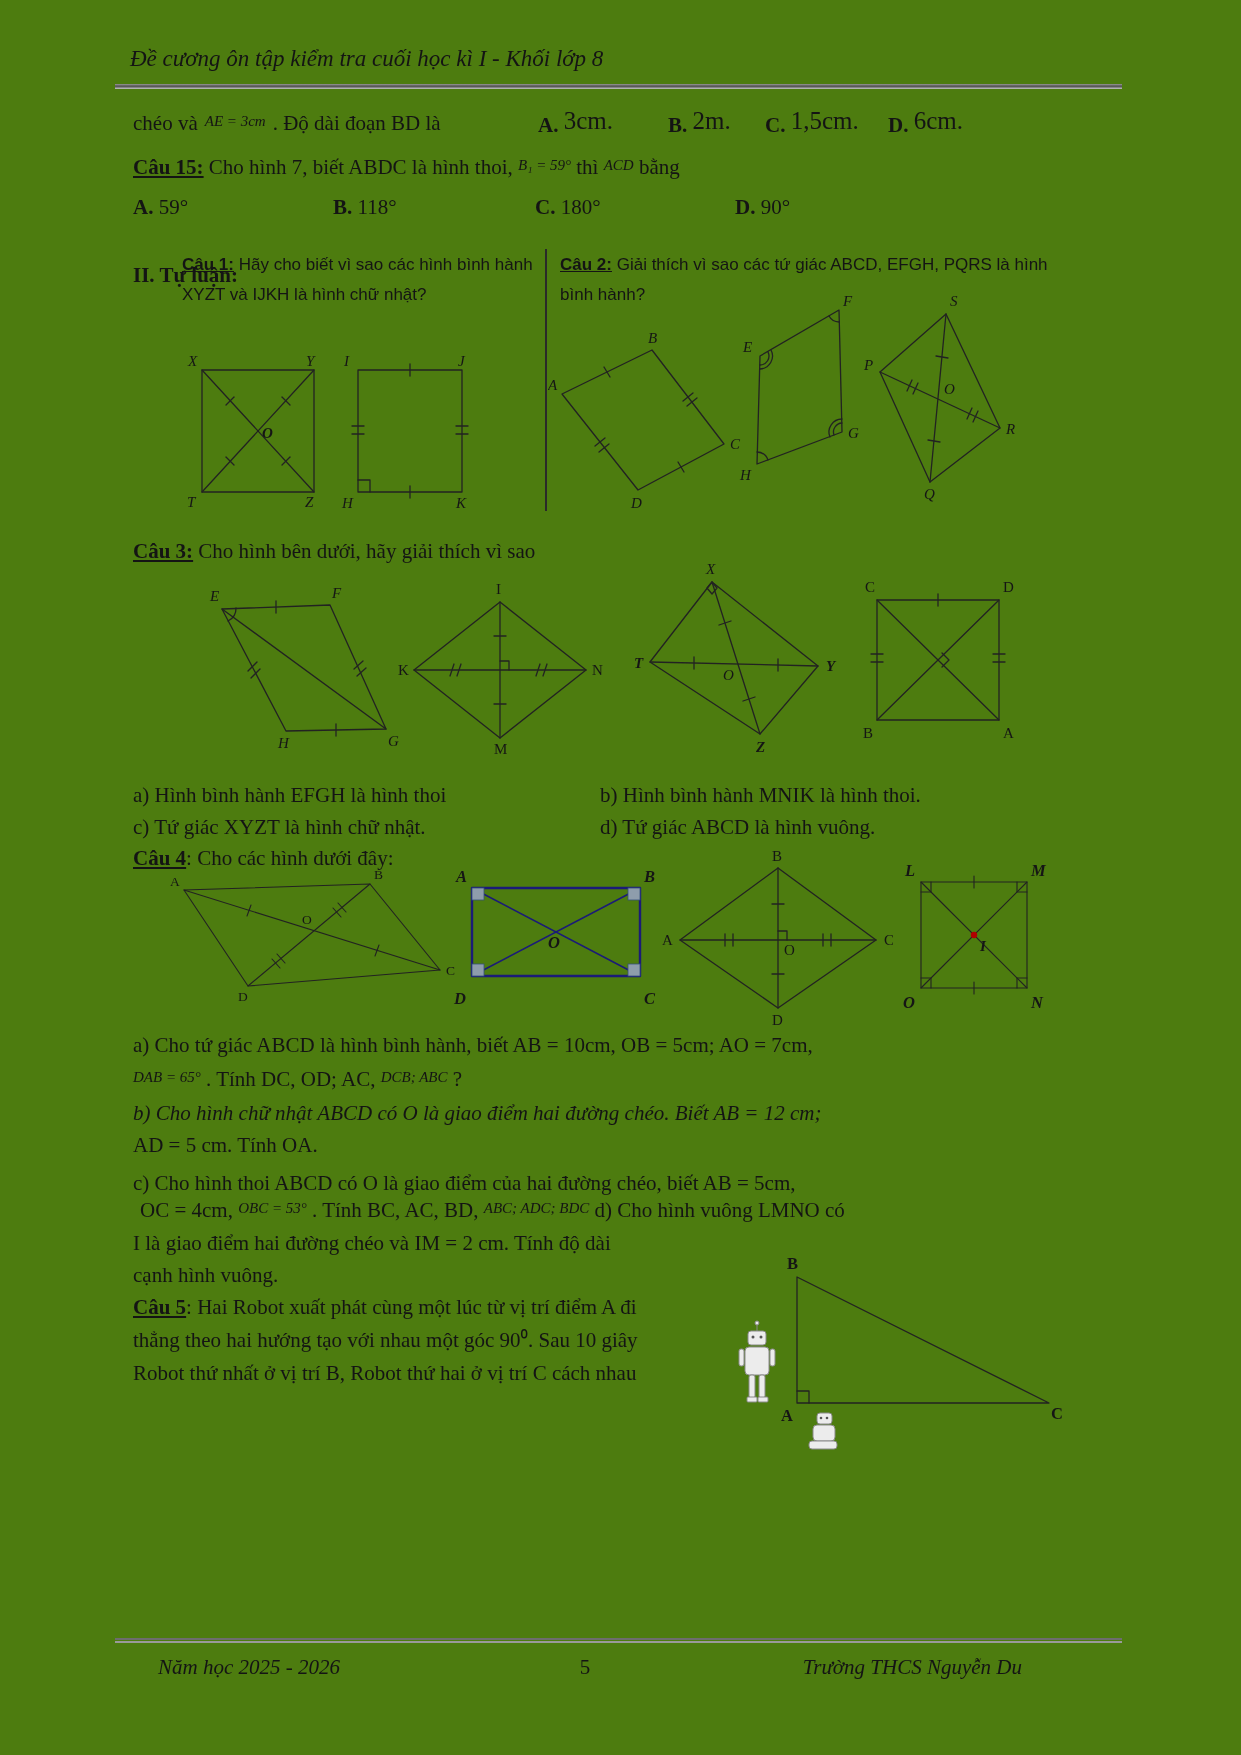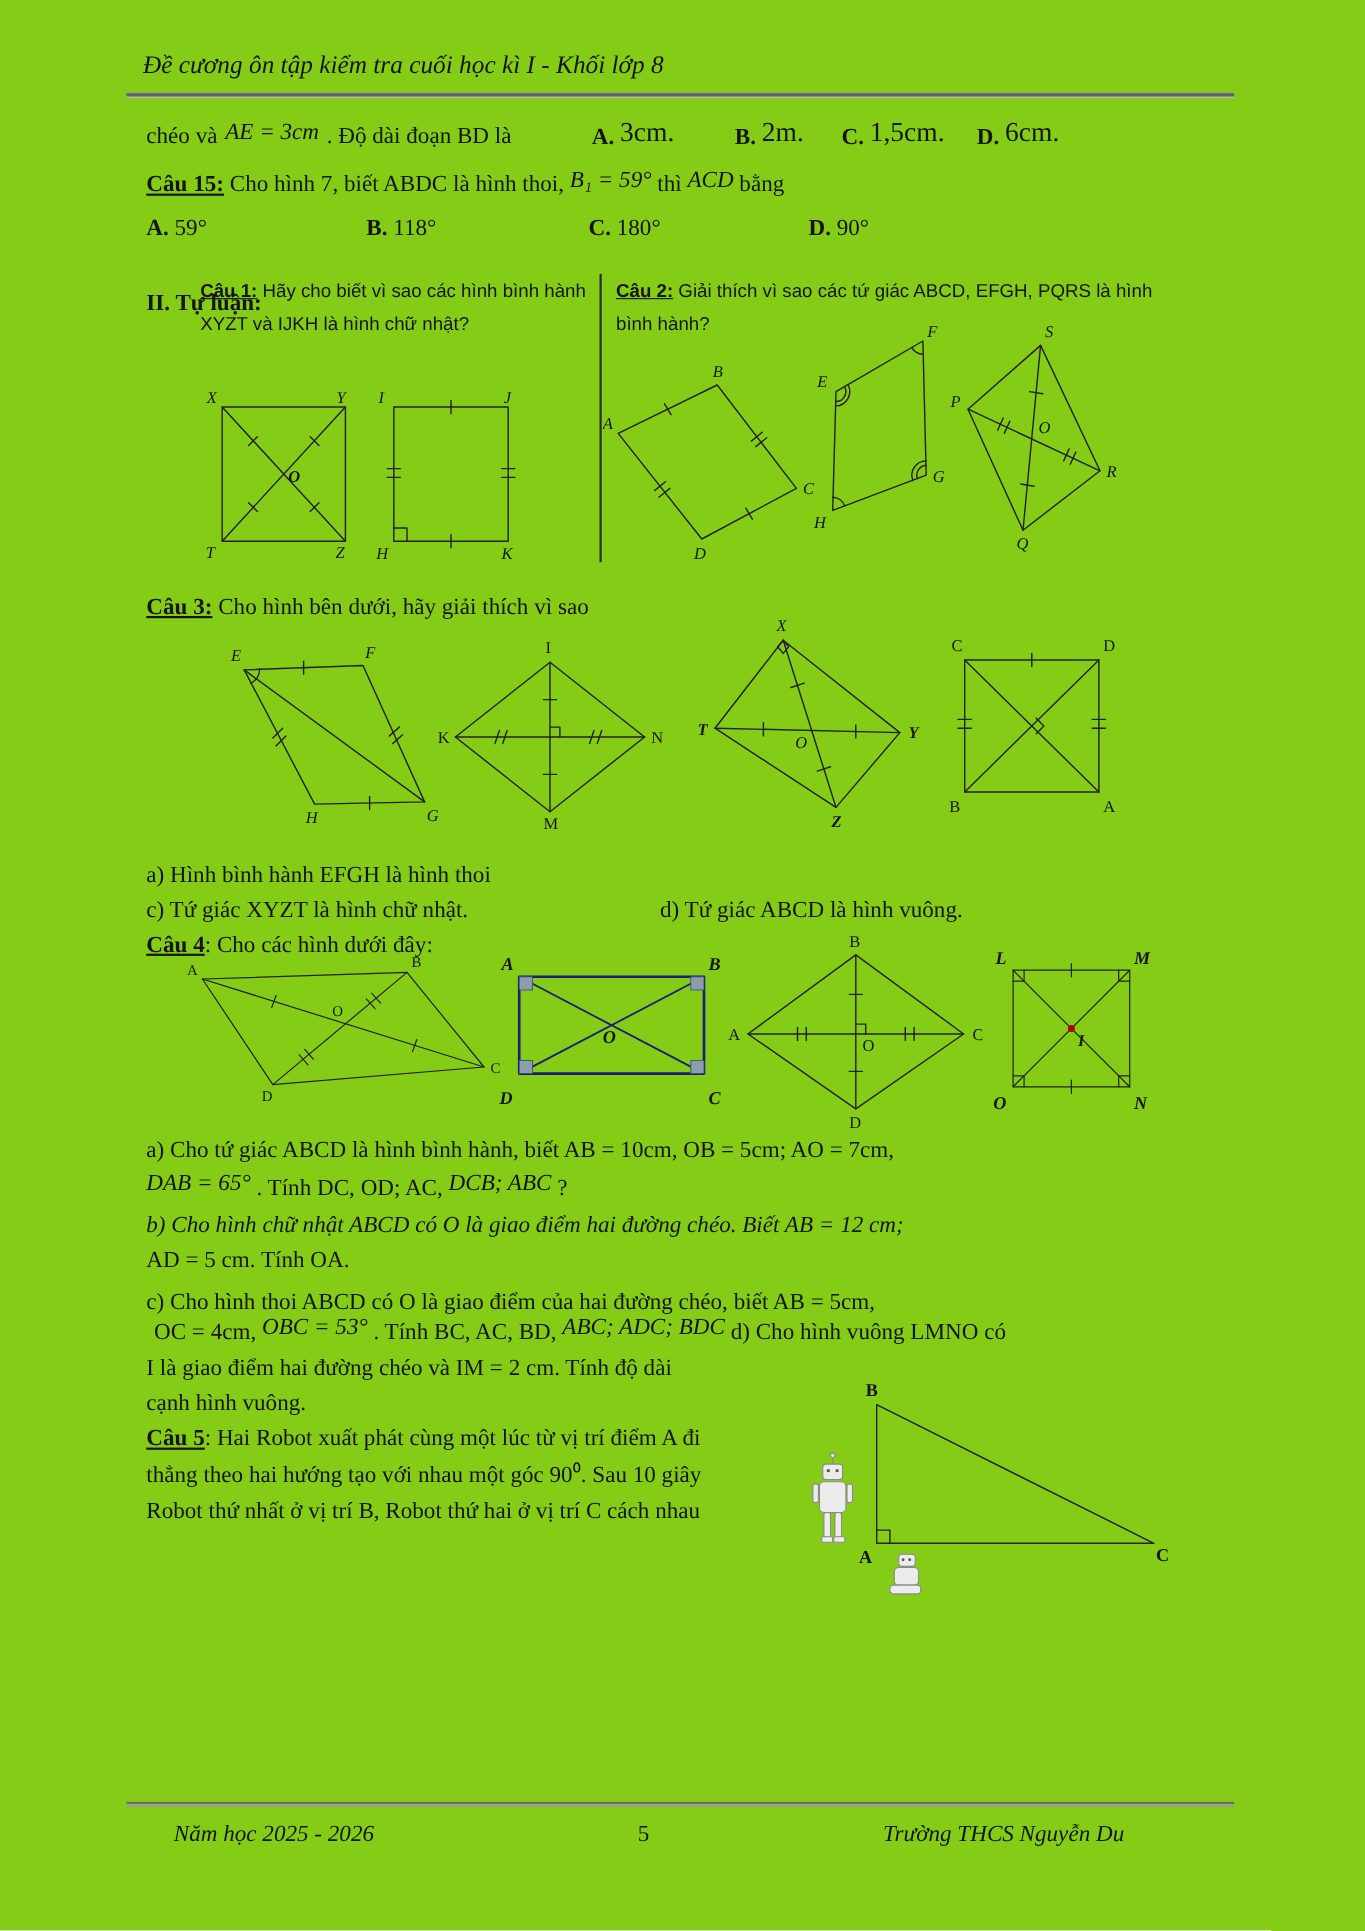--- a/index.html
+++ b/index.html
@@ -4,7 +4,7 @@
 <style>
   * { margin:0; padding:0; box-sizing:border-box; }
   html,body { background:#ffffff; }
-  .page { position:relative; width:1241px; height:1755px; background:#84cc16; color:#141414;
+  .page { position:relative; width:1241px; height:1755px; background:#4d7c0f; color:#141414;
           font-family:"Liberation Serif",serif; overflow:hidden; }
   .abs { position:absolute; }
   .serif { font-size:21px; line-height:31px; font-family:"Liberation Serif",serif; }

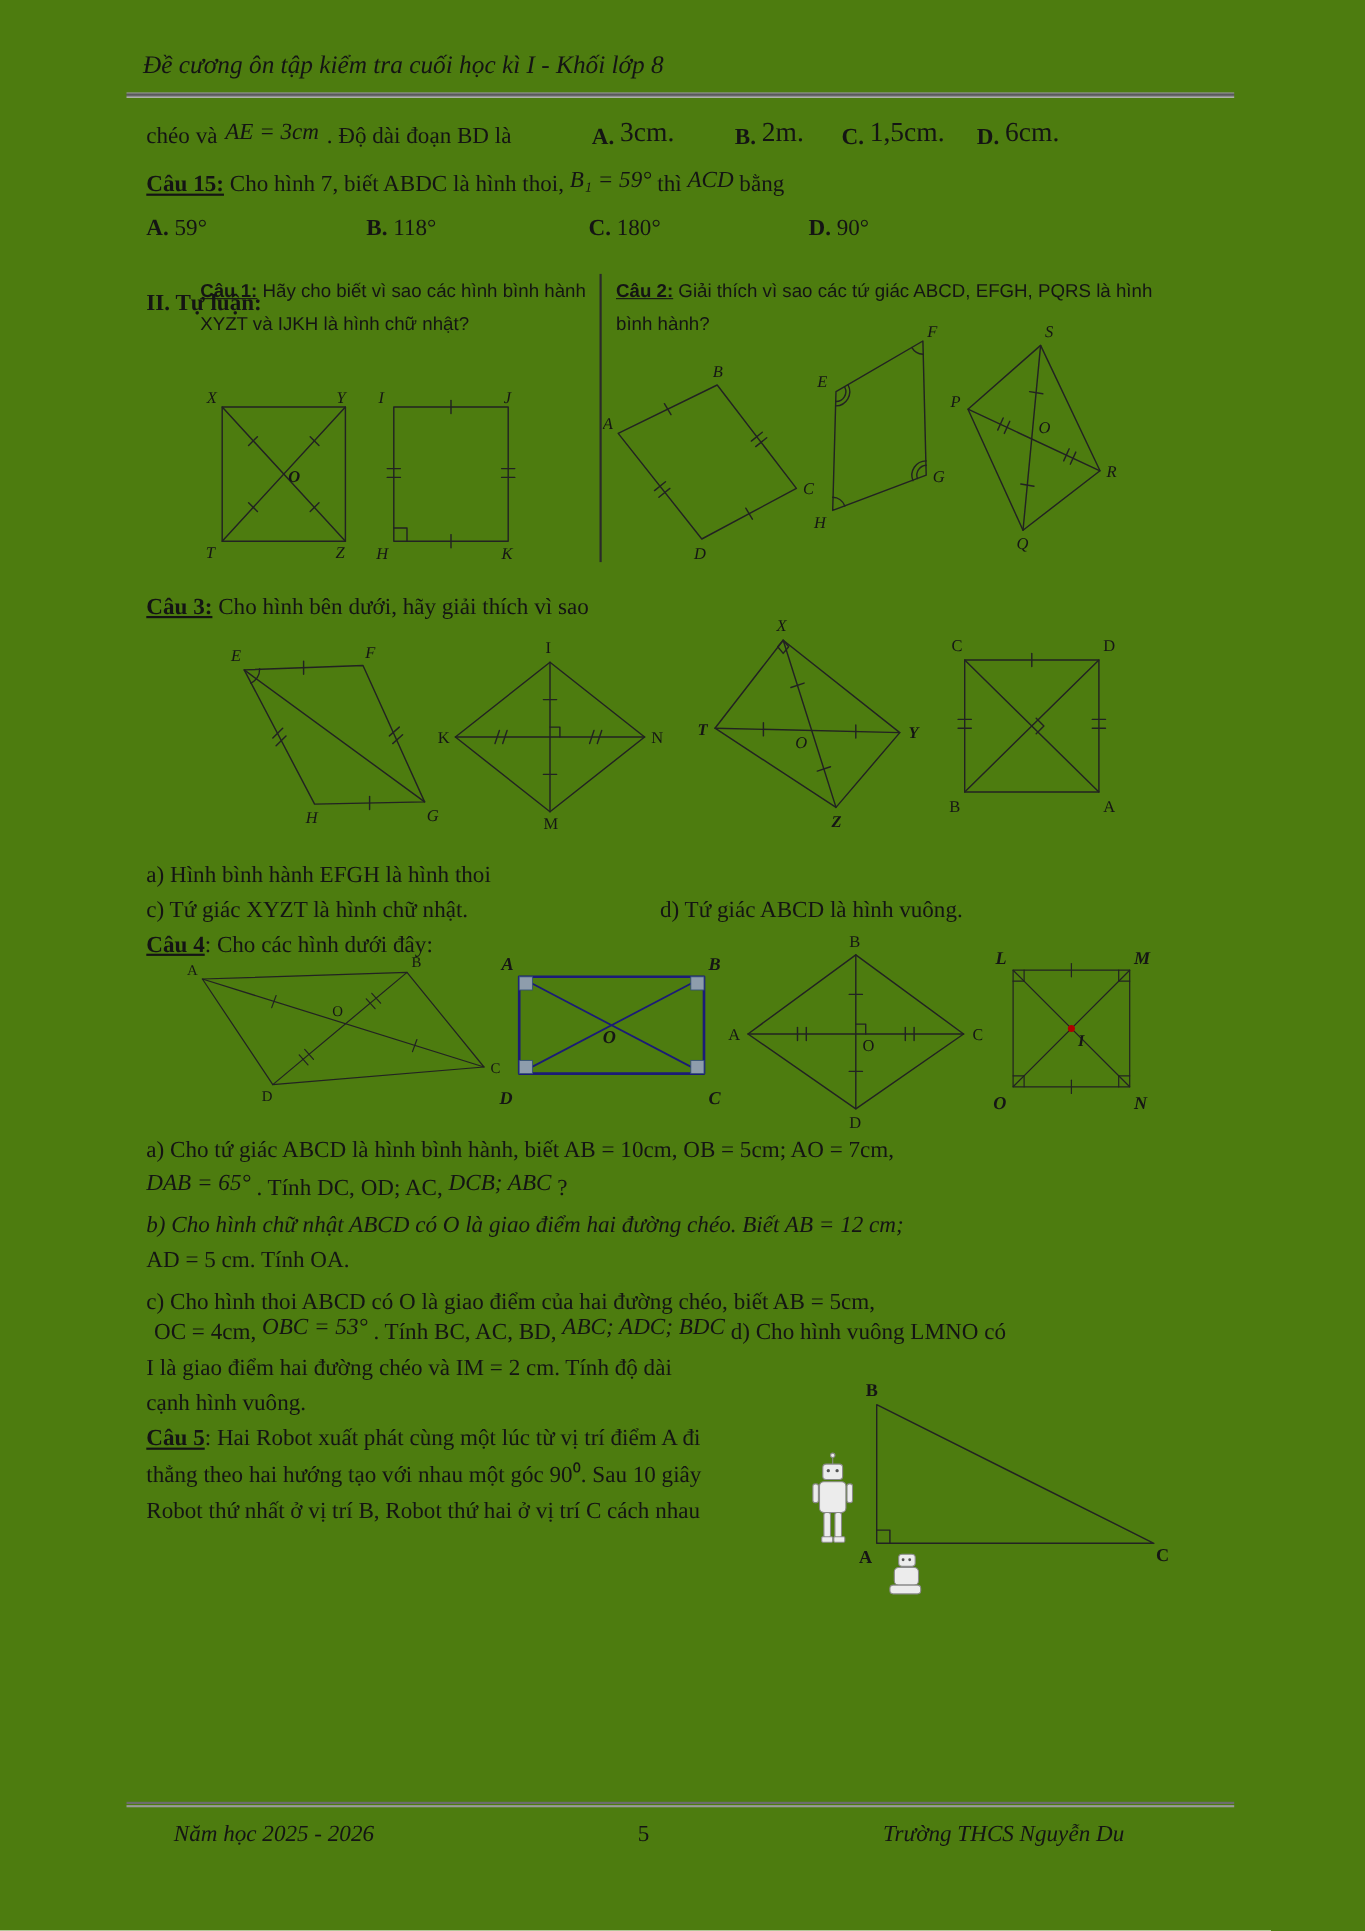--- a/index.html
+++ b/index.html
@@ -13,7 +13,7 @@
   .u { text-decoration:underline; }
   .i { font-style:italic; }
   .title { font-style:italic; font-size:23px; white-space:nowrap; }
-  .math { font-style:italic; font-size:21px; position:relative; top:-4px; white-space:nowrap; }
+  .math { font-style:italic; font-size:15px; position:relative; top:-4px; white-space:nowrap; }
   .mv   { font-size:25px; position:relative; top:-3px; }
   .opt  { position:absolute; top:0; white-space:nowrap; }
   .hr-head { height:5px; background:linear-gradient(to bottom,#9a9a9a 0%,#4e4e4e 45%,#c7c7c7 100%); }

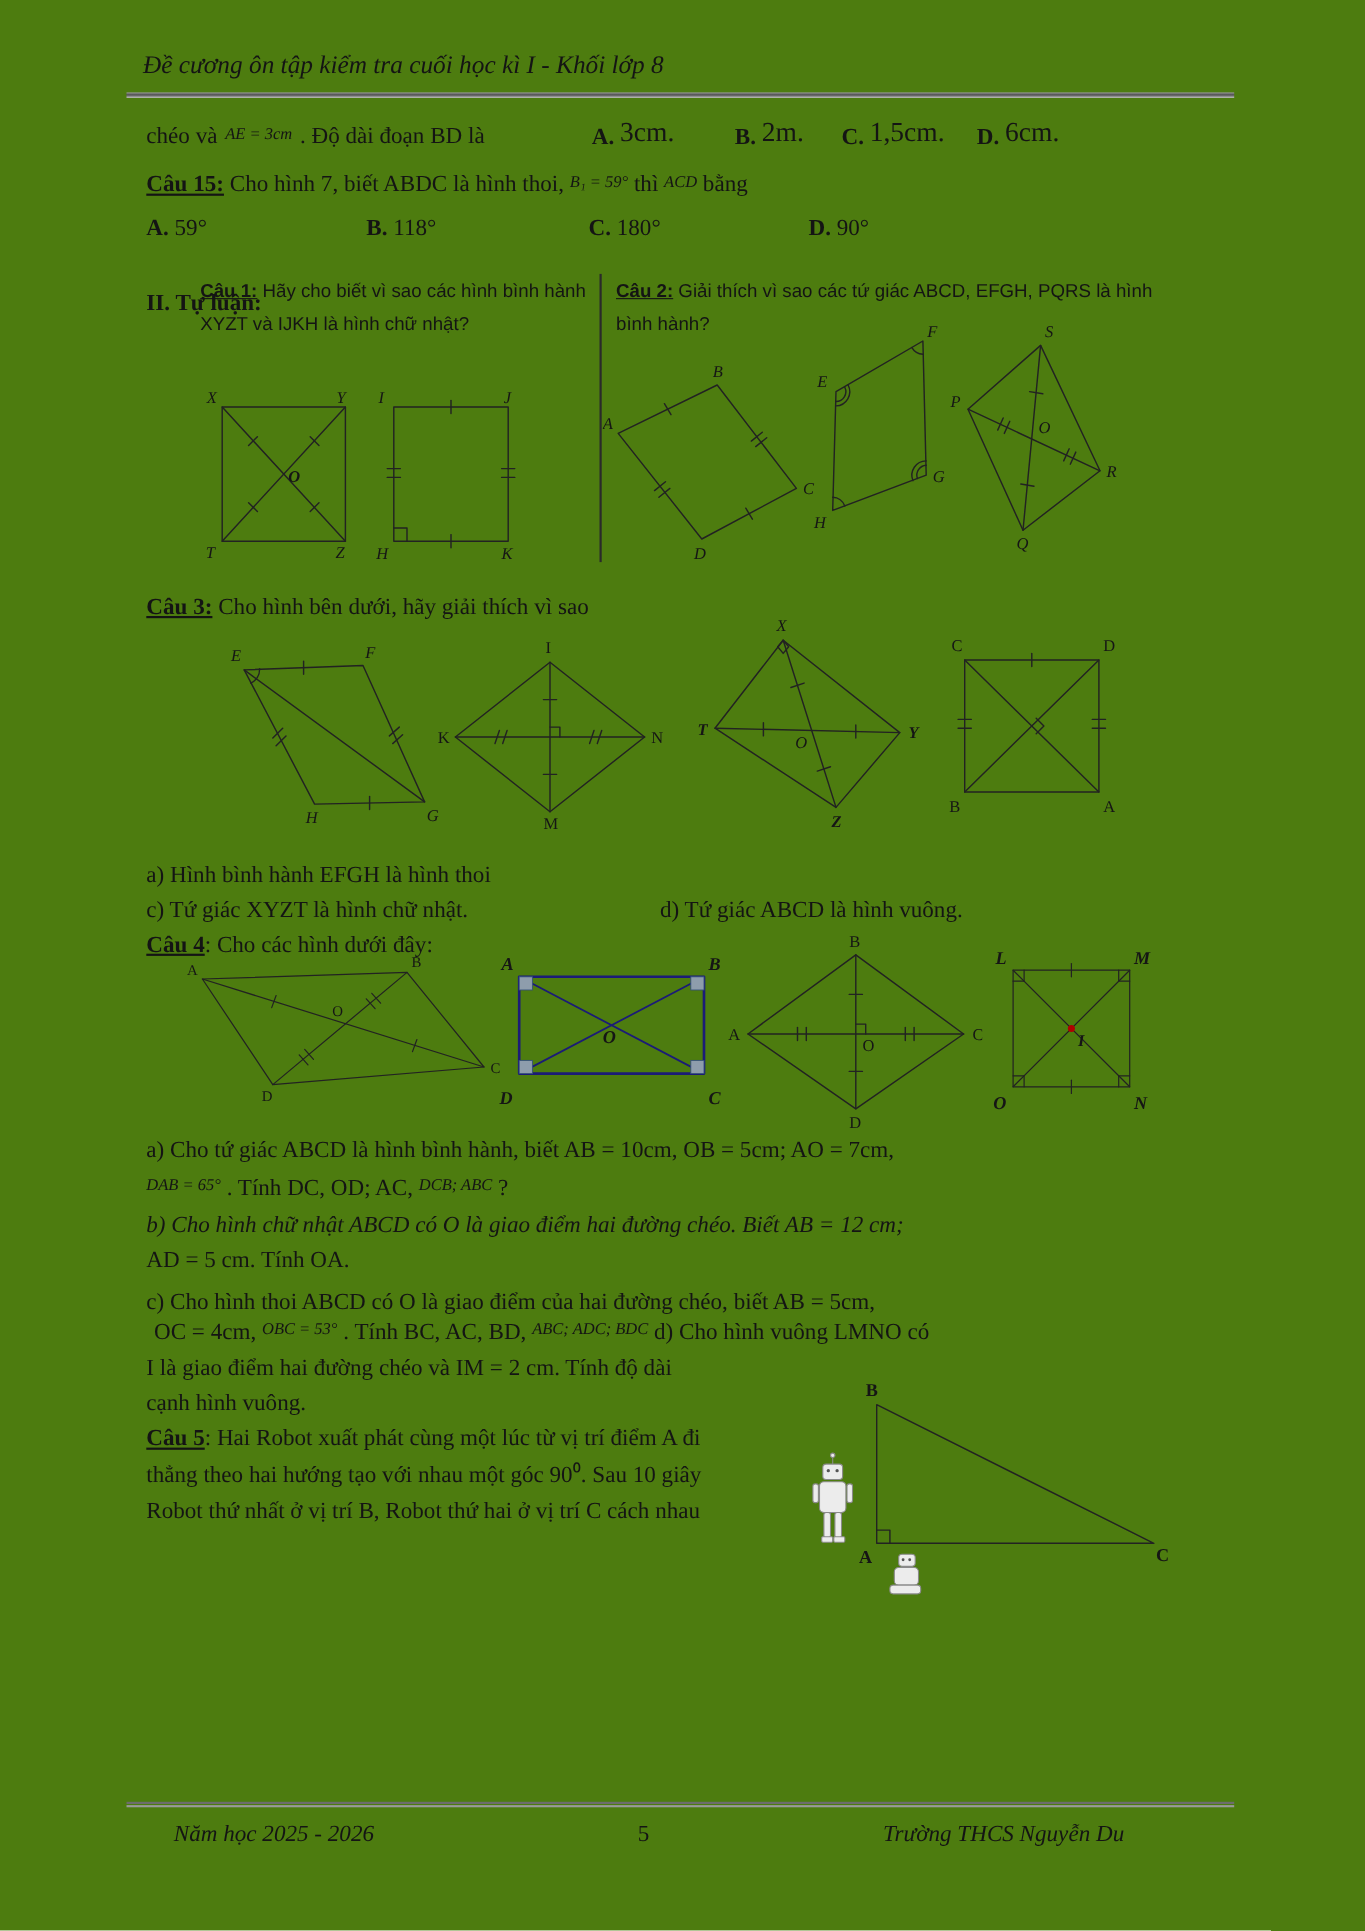--- a/index.html
+++ b/index.html
@@ -230,6 +230,7 @@
   </svg>
 
   <div class="abs serif" style="left:133px; top:780px;">a) Hình bình hành EFGH là hình thoi</div>
+  <div class="abs serif" style="left:600px; top:780px;">b) Hình bình hành MNIK là hình thoi.</div>
   <div class="abs serif" style="left:133px; top:812px;">c) Tứ giác XYZT là hình chữ nhật.</div>
   <div class="abs serif" style="left:600px; top:812px;">d) Tứ giác ABCD là hình vuông.</div>
 

